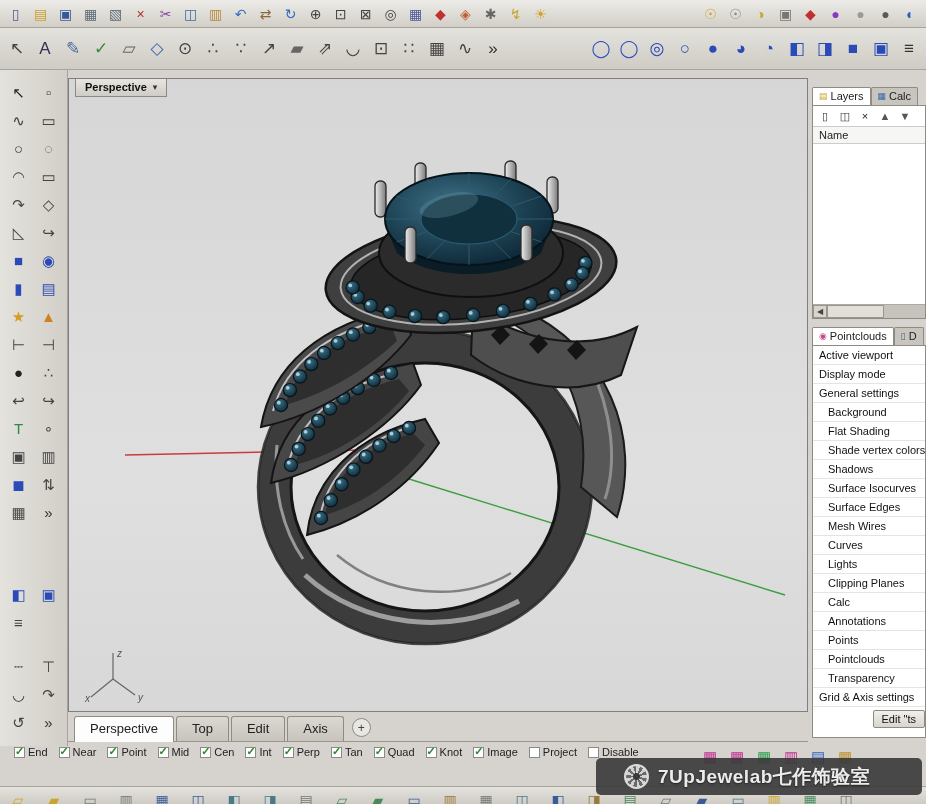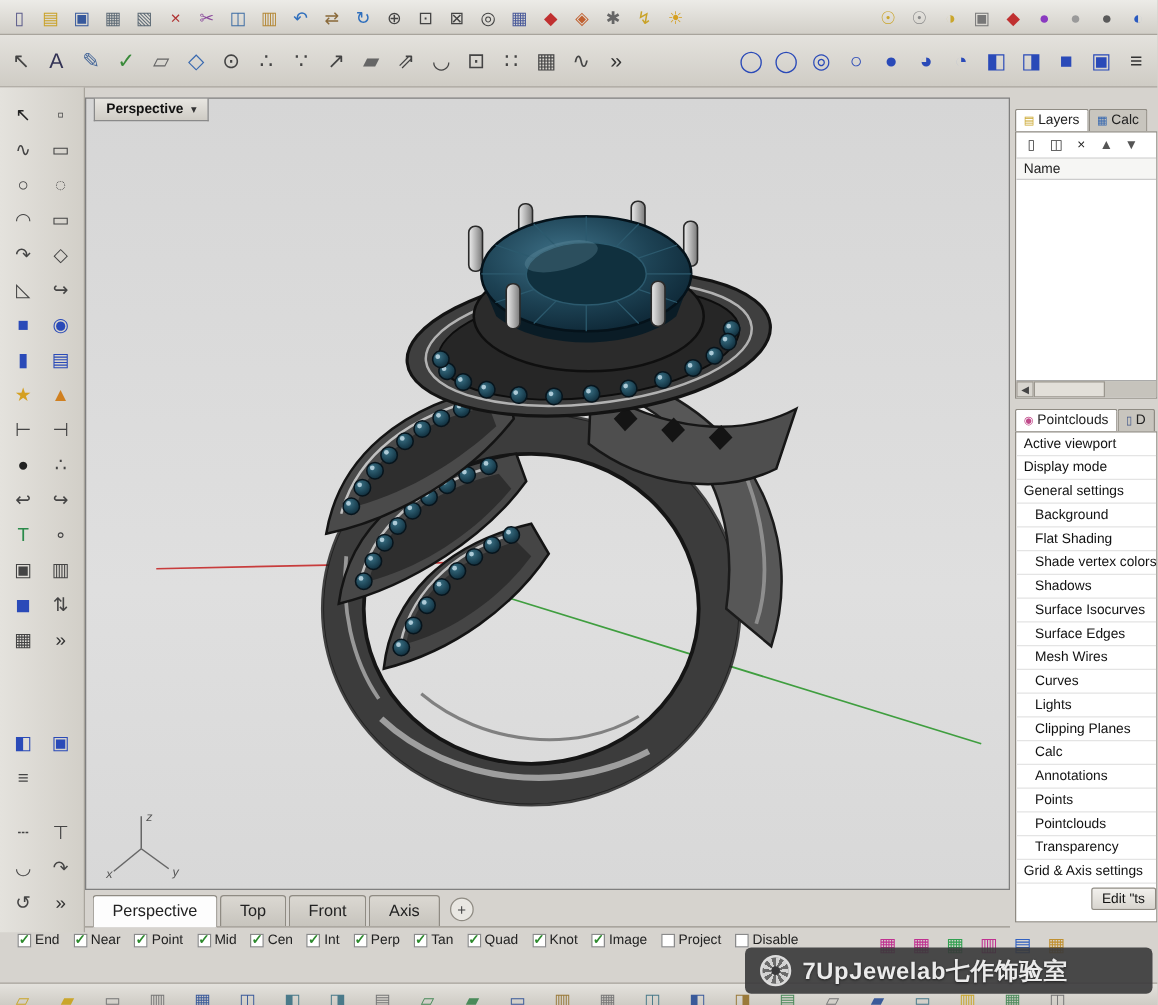--- a/index.html
+++ b/index.html
@@ -595,7 +595,7 @@
 
     <div class="vtab active">Perspective</div>
         <div class="vtab">Top</div>
-        <div class="vtab">Front</div>
+        <div class="vtab">Edit</div>
         <div class="vtab">Axis</div>
       </div>
     <div class="vp-add">+</div>

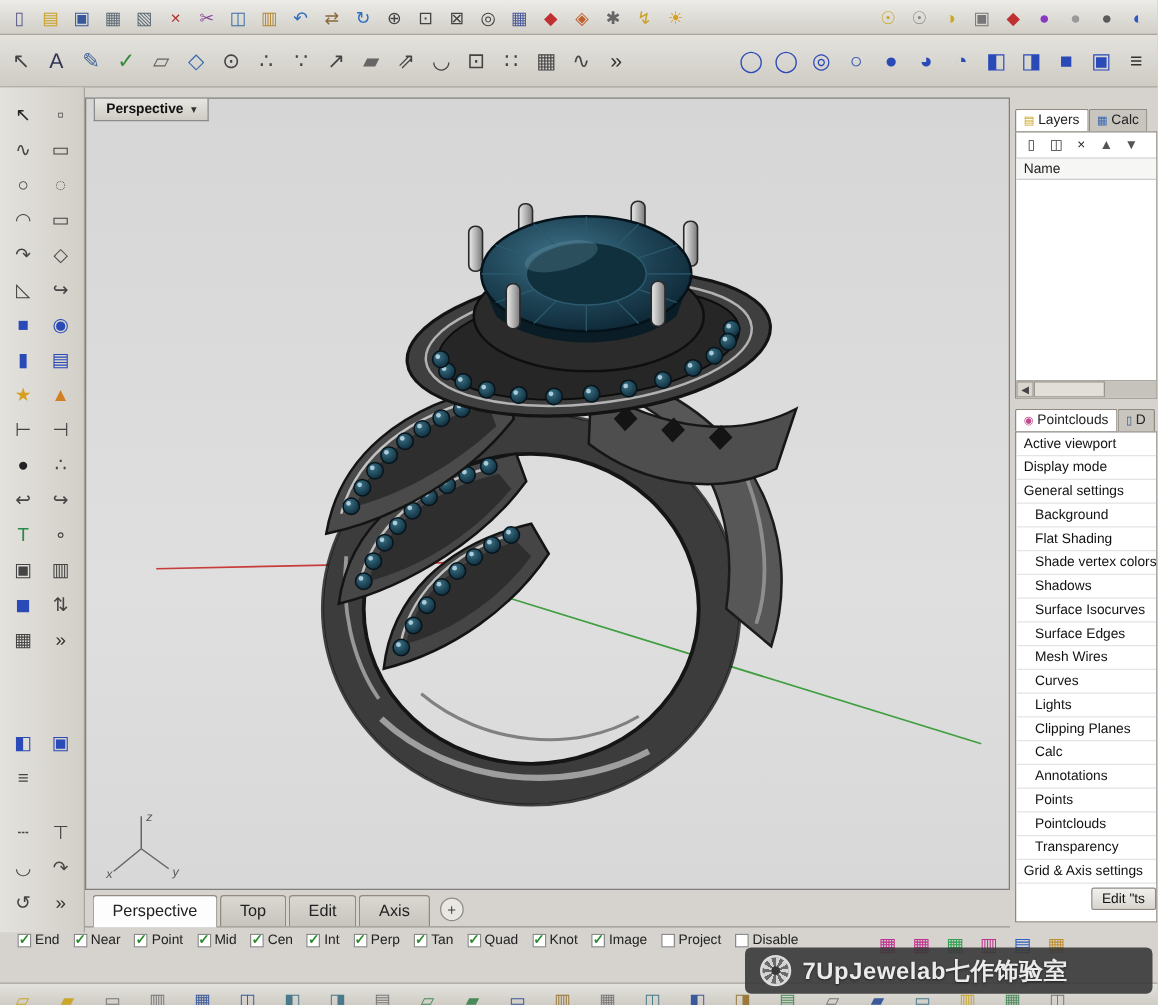--- a/index.html
+++ b/index.html
@@ -56,7 +56,7 @@
   #extra-icons .tbtn{width:24px;height:24px;font-size:15px}
 
   #watermark{position:absolute;left:596px;top:758px;width:326px;height:37px;z-index:6;
-    background:rgba(56,56,58,0.9);border-radius:5px;display:flex;align-items:center;gap:9px;padding:0 12px}
+    background:rgba(56,56,58,0.9);border-radius:5px;display:flex;align-items:center;gap:9px;padding:0 28px}
   .wm-logo{width:25px;height:25px;border-radius:50%;flex:0 0 auto;
     background:repeating-conic-gradient(#d2d2d2 0 20deg,#6a6a6a 20deg 40deg);
     border:2px solid #dcdcdc;position:relative}

